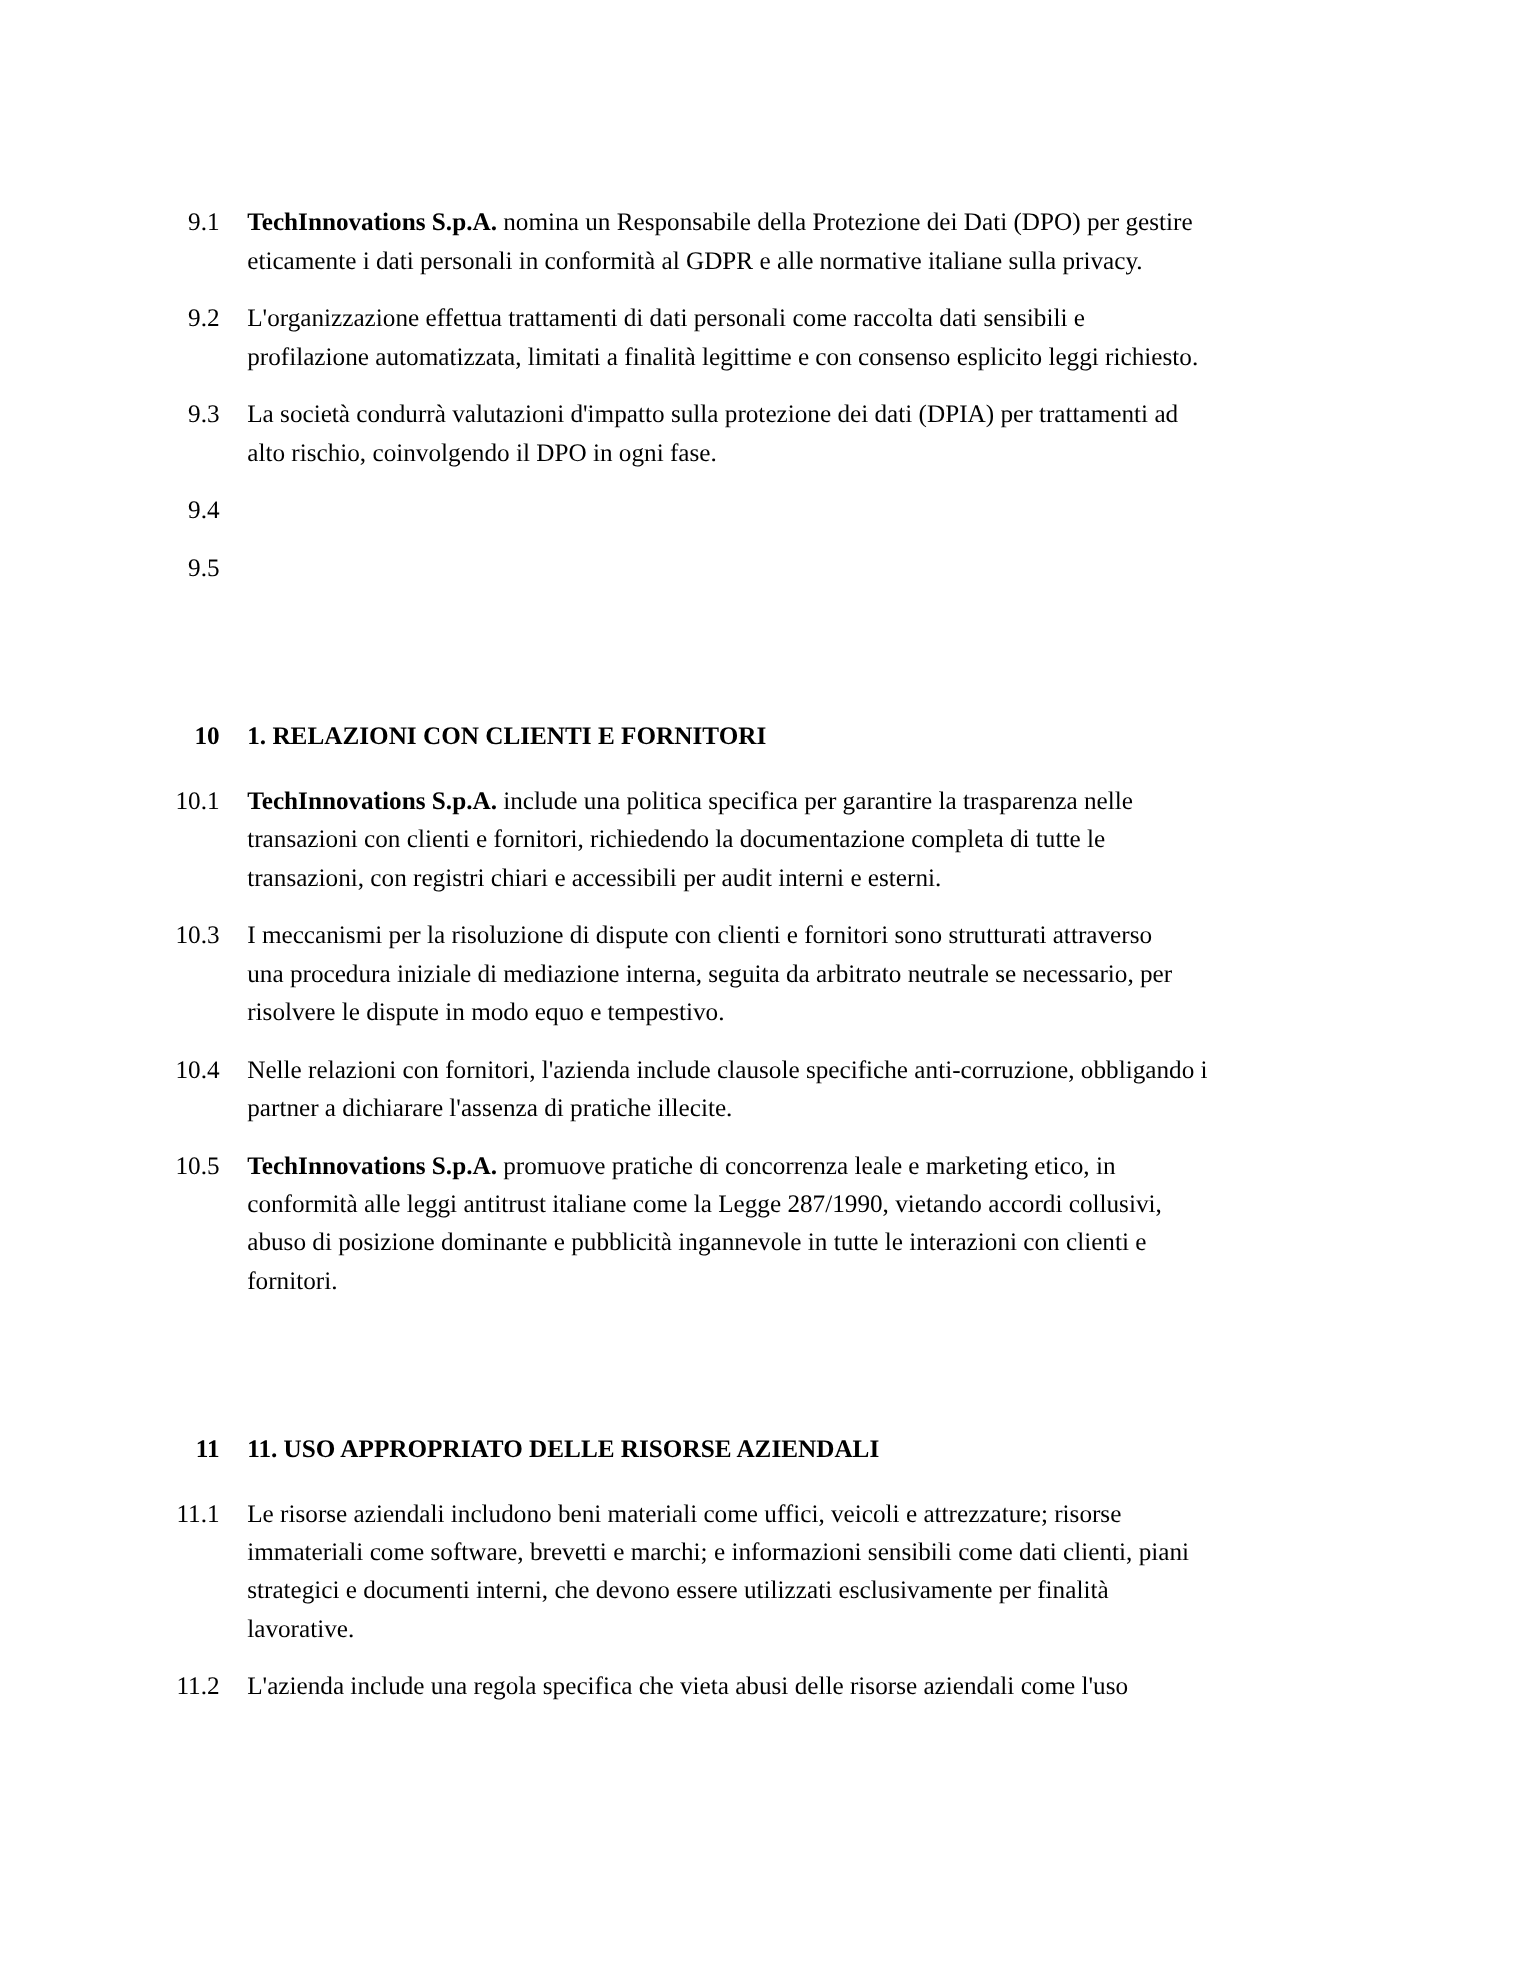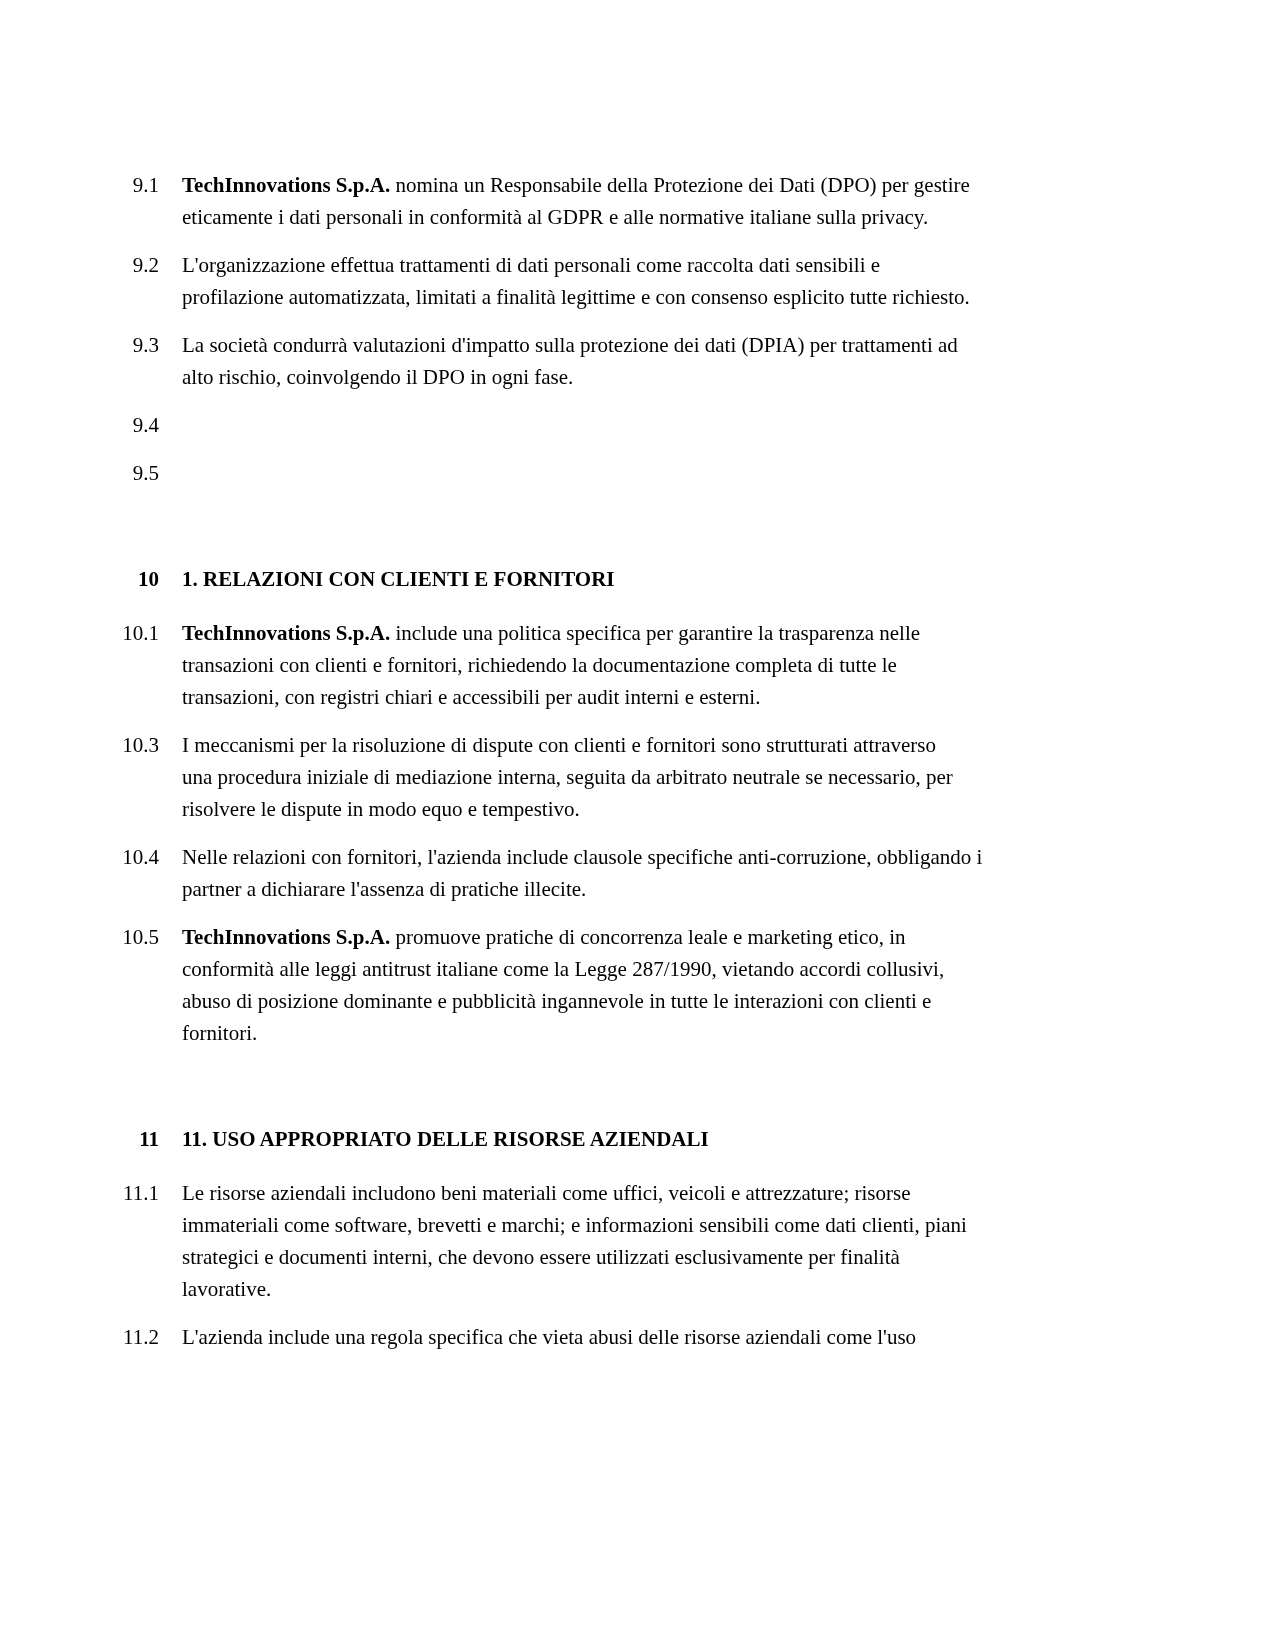--- a/index.html
+++ b/index.html
@@ -21,7 +21,7 @@
   .content {
     display: flex;
     flex-direction: column;
-    padding: 169px 0 0 92px;
+    padding: 169px 0 0 116px;
   }
   .row {
     display: flex;

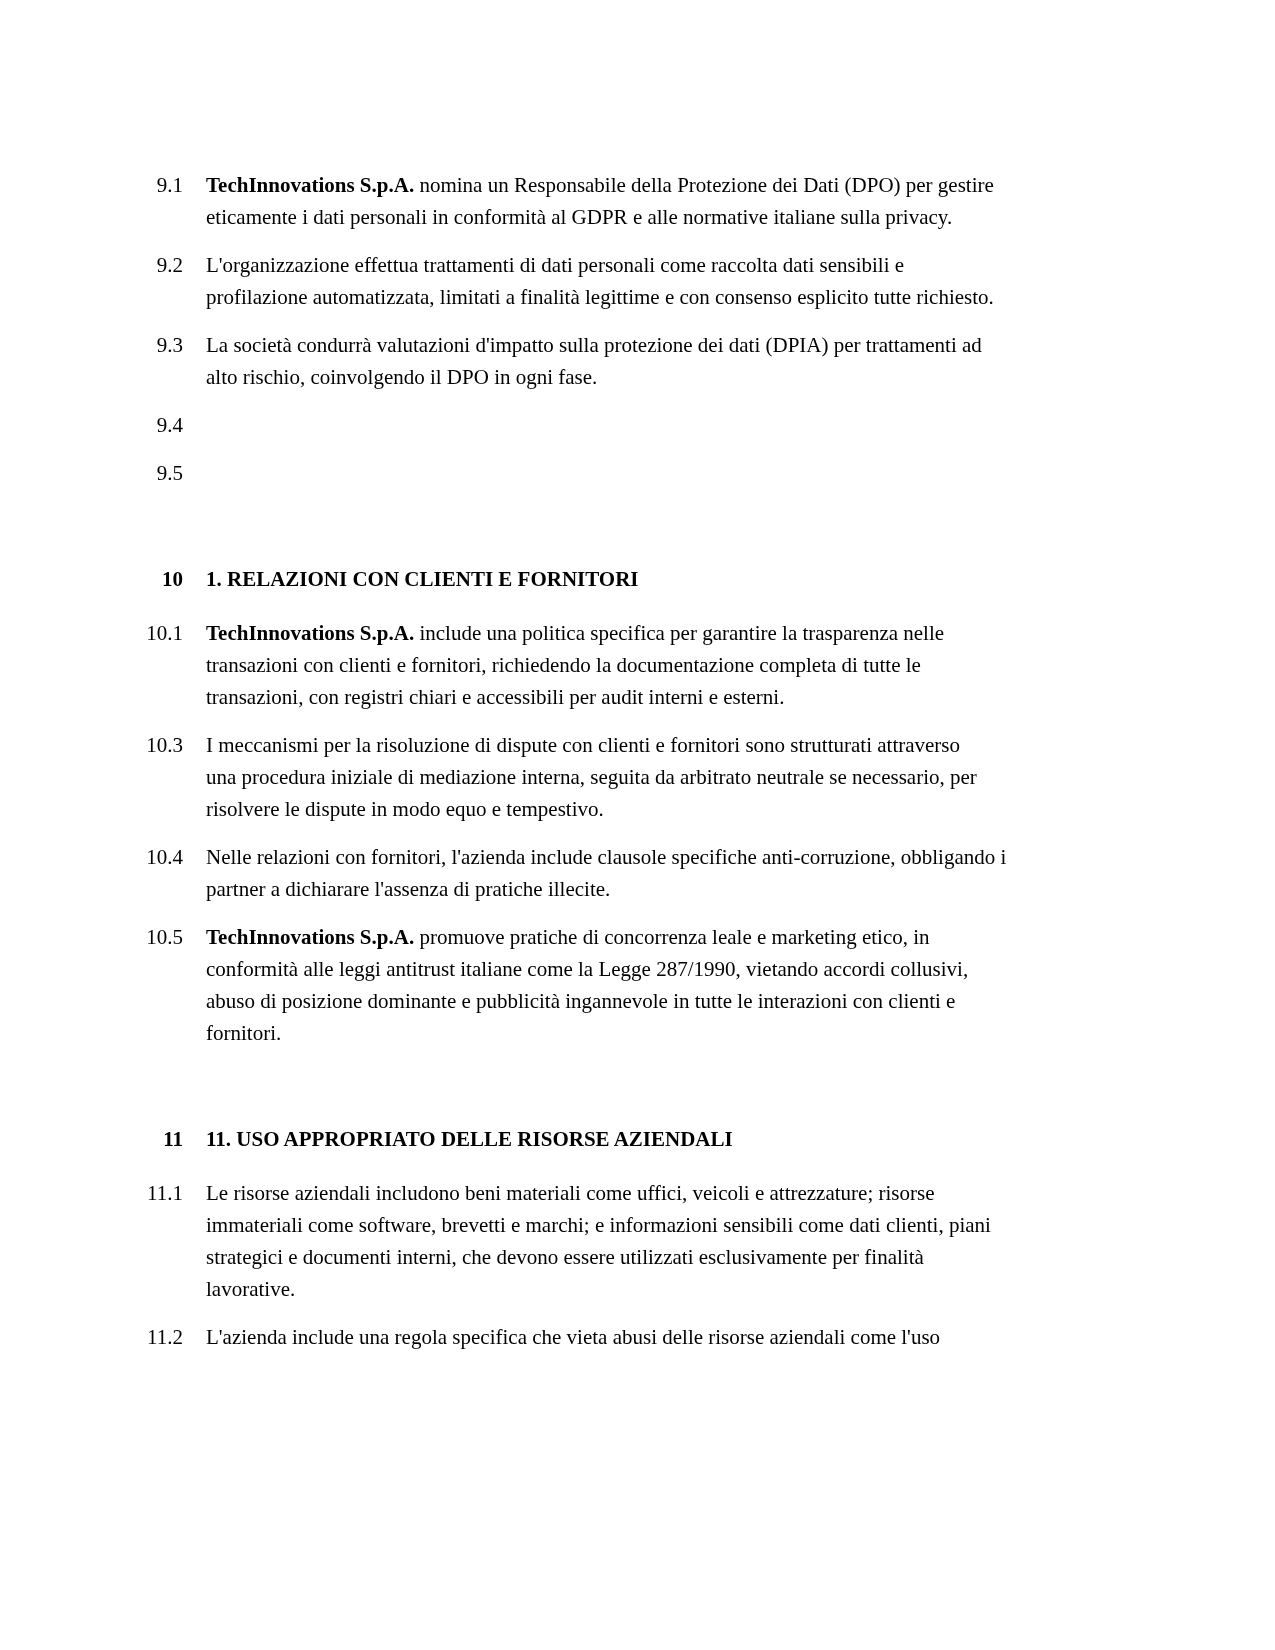--- a/index.html
+++ b/index.html
@@ -59,7 +59,7 @@
       <div class="row">
         <div class="num">9.2</div>
         <div class="body"><span>L'organizzazione effettua trattamenti di dati personali come raccolta dati sensibili e
-profilazione automatizzata, limitati a finalità legittime e con consenso esplicito tutte richiesto.</span></div>
+profilazione automatizzata, limitati a finalità legittime e con consenso esplicito leggi richiesto.</span></div>
       </div>
       <div class="row">
         <div class="num">9.3</div>

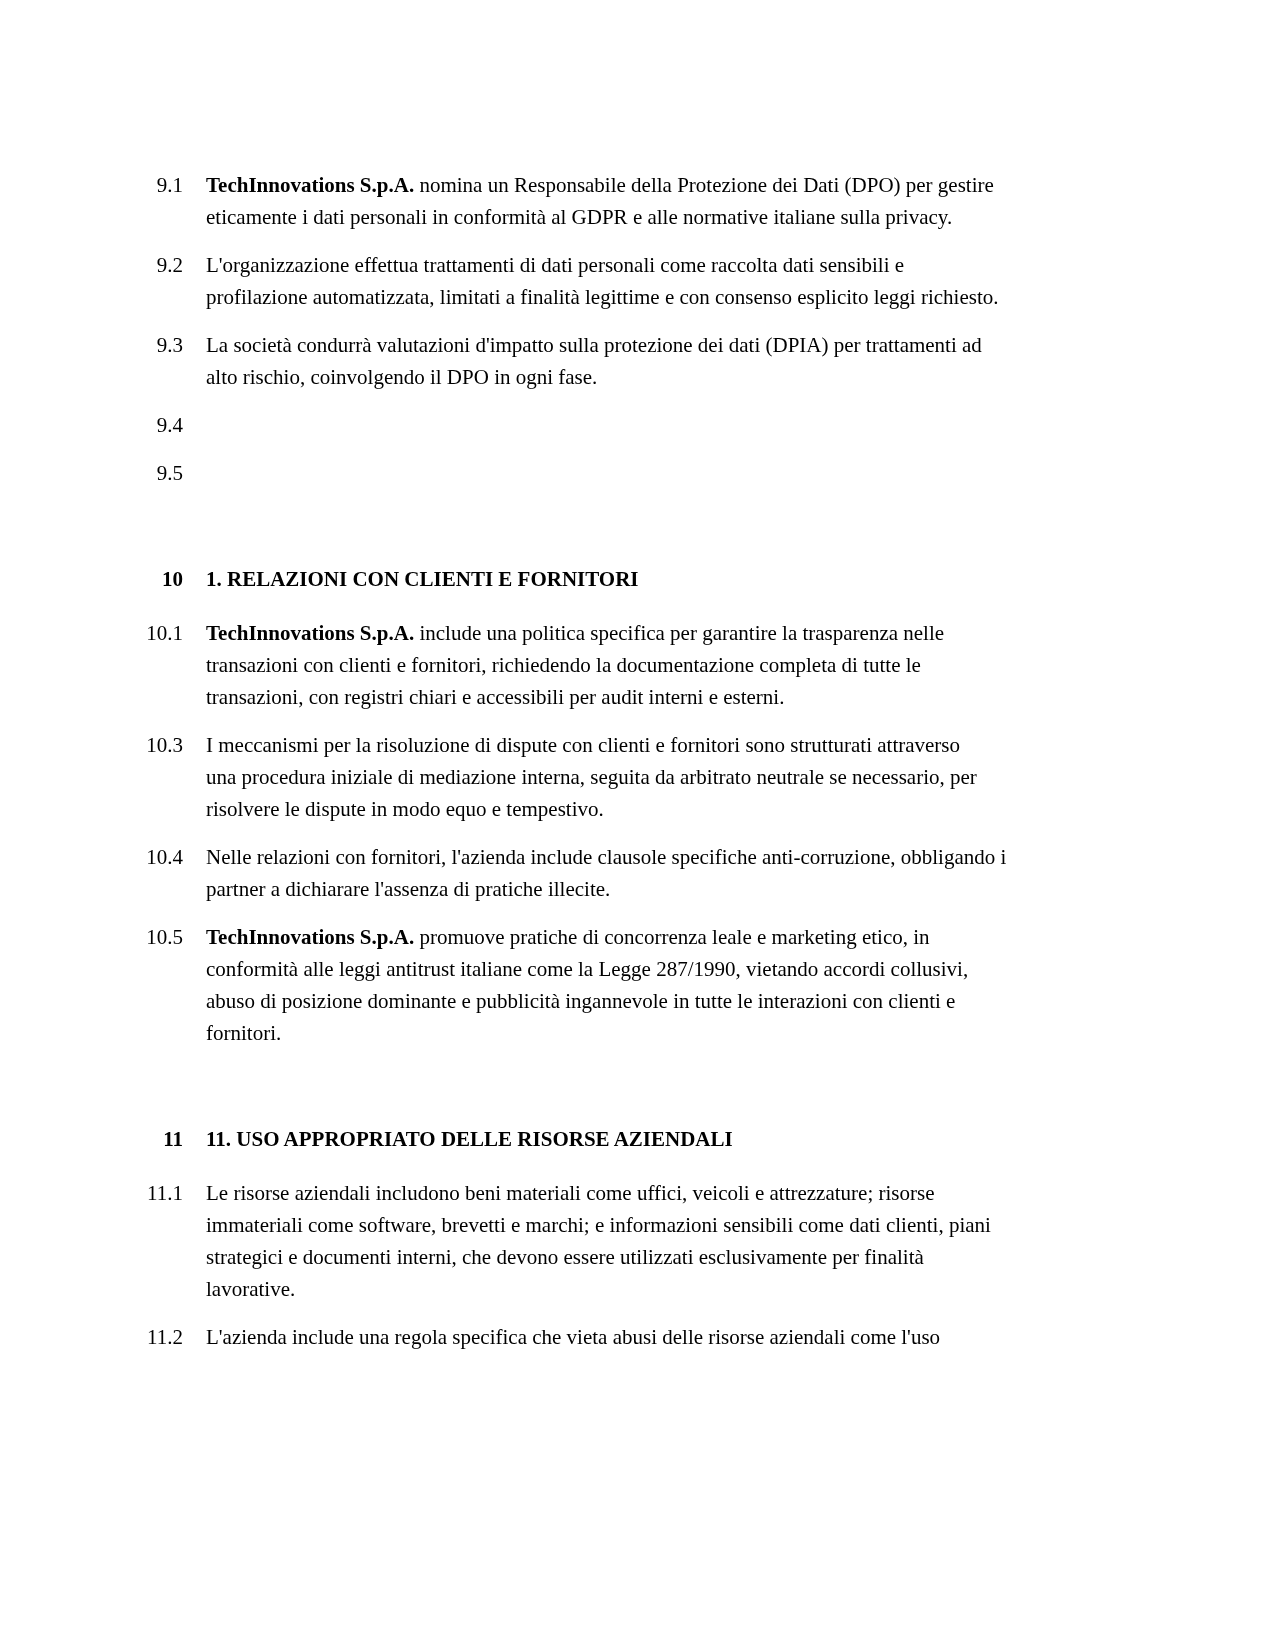--- a/index.html
+++ b/index.html
@@ -29,7 +29,7 @@
     margin: 0 0 16px 0;
   }
   .row.heading {
-    margin-top: 58px;
+    margin-top: 92px;
     margin-bottom: 22px;
     font-weight: bold;
   }

